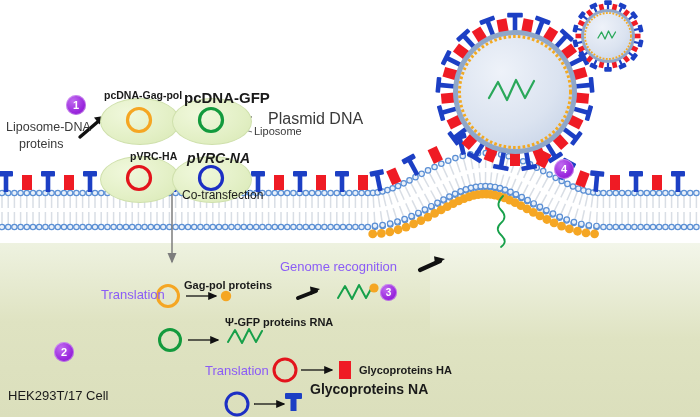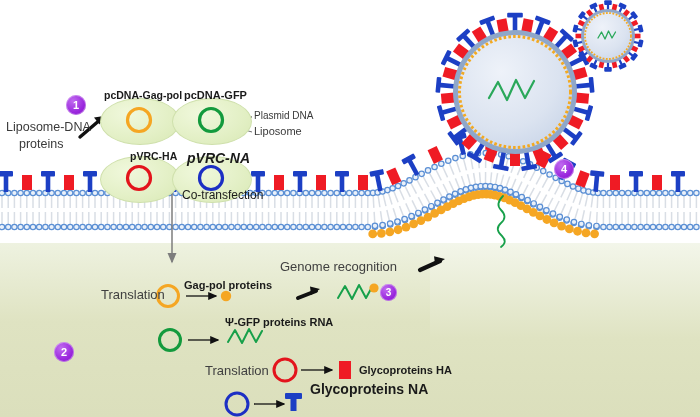--- a/index.html
+++ b/index.html
@@ -1051,7 +1051,7 @@
   <div class="txt t-dark" style="left:19px;top:137px;font-size:12.5px;">proteins</div>
 
   <div class="txt t-bold" style="left:104px;top:89px;font-size:10.5px;">pcDNA-Gag-pol</div>
-  <div class="txt t-bold" style="left:184px;top:89px;font-size:11px;">pcDNA-GFP</div>
+  <div class="txt t-bold" style="left:184px;top:89px;font-size:15px;">pcDNA-GFP</div>
   <div class="txt t-bold" style="left:113px;top:150px;font-size:10.5px;margin-left:17px;">pVRC-HA</div>
   <div class="txt t-bold" style="left:187px;top:150px;font-size:14px;font-style:italic;">pVRC-NA</div>
 

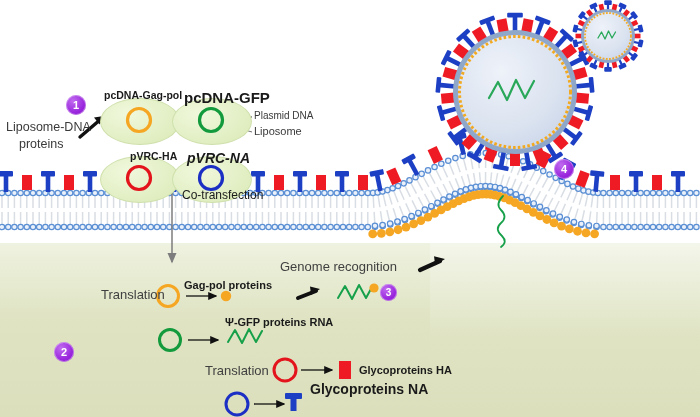--- a/index.html
+++ b/index.html
@@ -1055,7 +1055,7 @@
   <div class="txt t-bold" style="left:113px;top:150px;font-size:10.5px;margin-left:17px;">pVRC-HA</div>
   <div class="txt t-bold" style="left:187px;top:150px;font-size:14px;font-style:italic;">pVRC-NA</div>
 
-  <div class="txt t-dark" style="left:254px;top:110px;font-size:10px;">Plasmid DNA</div>
+  <div class="txt t-dark" style="left:268px;top:110px;font-size:16px;">Plasmid DNA</div>
   <div class="txt t-dark" style="left:254px;top:125px;font-size:11px;">Liposome</div>
 
   <div class="txt" style="left:182px;top:188px;font-size:12px;">Co-transfection</div>

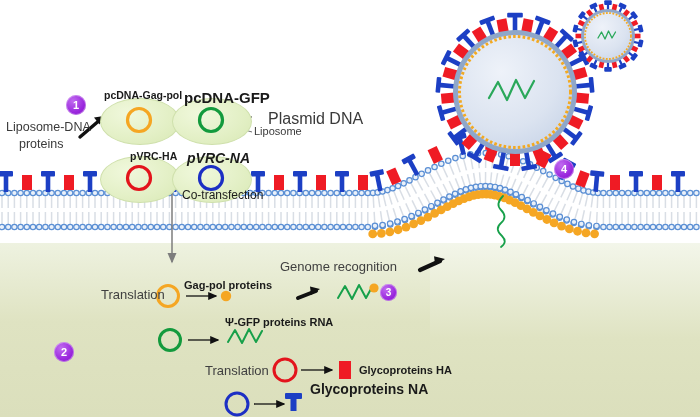--- a/index.html
+++ b/index.html
@@ -15,7 +15,7 @@
 
   
   .txt{position:absolute;white-space:nowrap;color:#1a1a1a;}
-  .t-grey{color:#404040;text-align:center;}
+  .t-grey{color:#8b5cf6;text-align:center;}
   .t-bold{font-weight:bold;color:#1a1a1a;}
   .t-dark{color:#3a3a3a;}
 

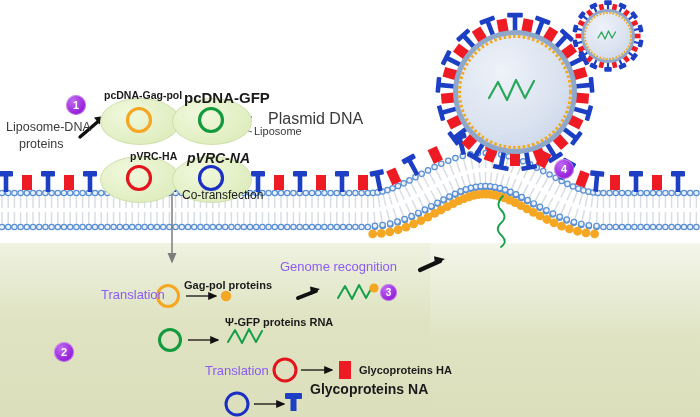--- a/index.html
+++ b/index.html
@@ -1072,6 +1072,7 @@
   <div class="txt t-bold" style="left:359px;top:364px;font-size:11px;">Glycoproteins HA</div>
   <div class="txt t-bold" style="left:310px;top:381px;font-size:14px;">Glycoproteins NA</div>
 
+  <div class="txt" style="left:8px;top:388px;font-size:13px;">HEK293T/17 Cell</div>
 
 </div>
 

